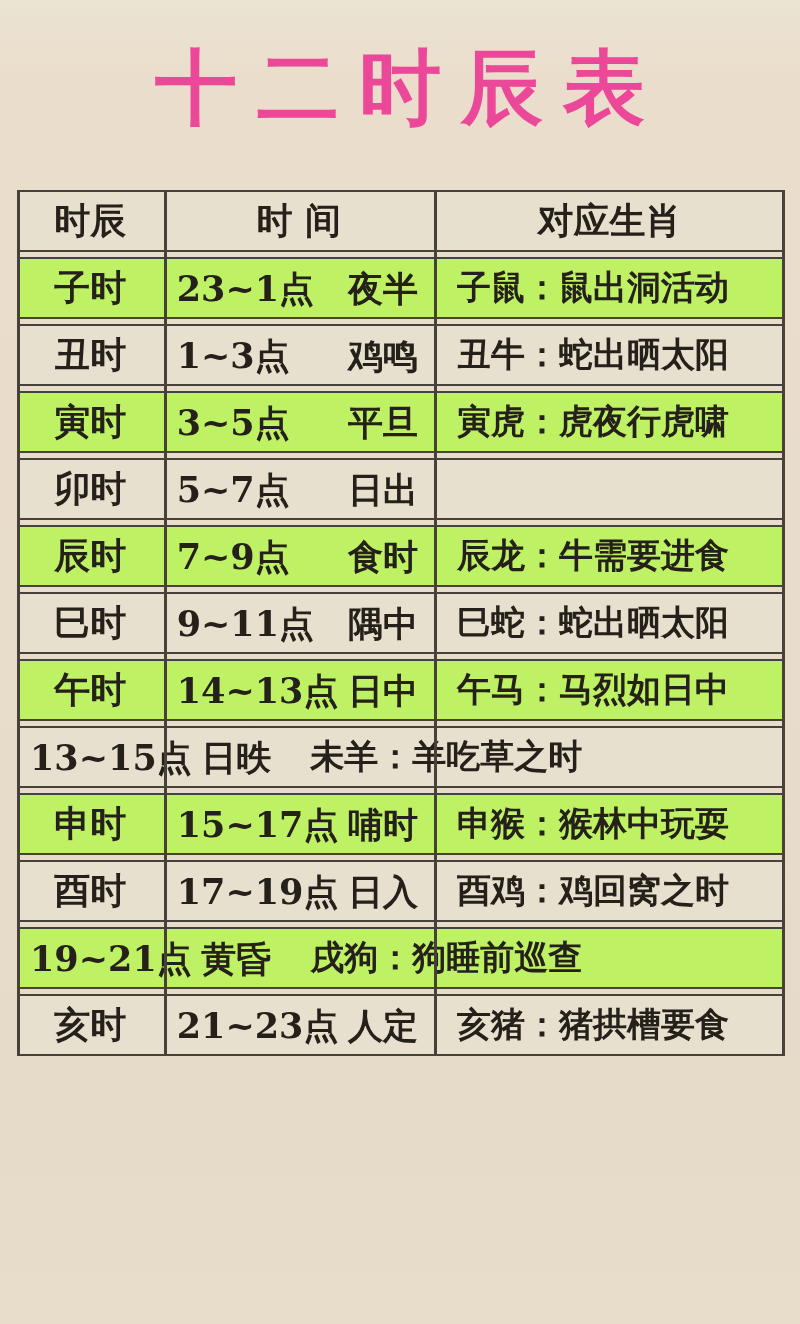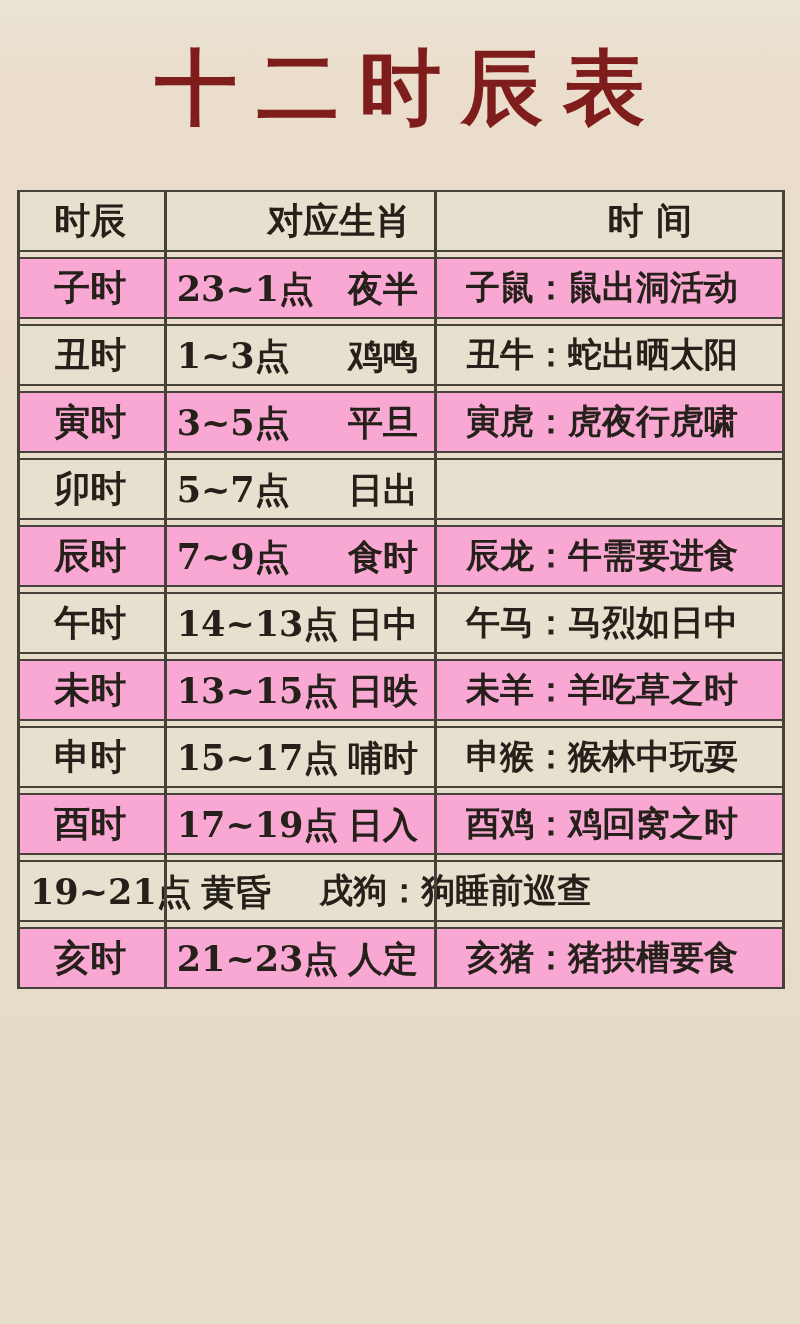--- a/index.html
+++ b/index.html
@@ -26,7 +26,7 @@
     font-weight: bold;
     letter-spacing: 20px;
     margin-right: -20px; 
-    color: #7f1d1d;
+    color: #ec4899;
     white-space: nowrap;
   }
   .table-wrap {

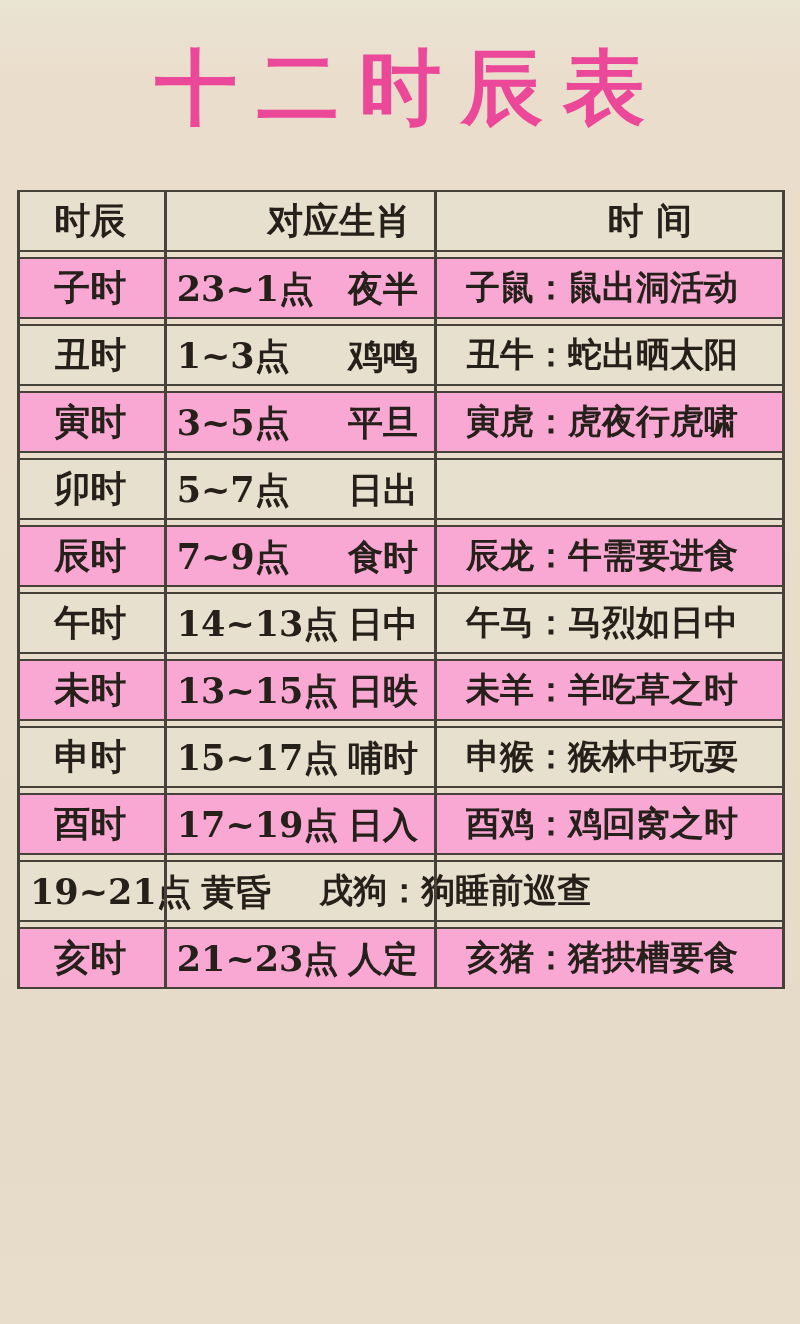--- a/index.html
+++ b/index.html
@@ -82,8 +82,8 @@
 <div class="table-wrap">
   <div class="row header-row">
     <div class="cell c1">时辰</div>
+    <div class="cell c2">时 间</div>
     <div class="cell c3">对应生肖</div>
-    <div class="cell c2">时 间</div>
   </div>
 
   <div class="row">

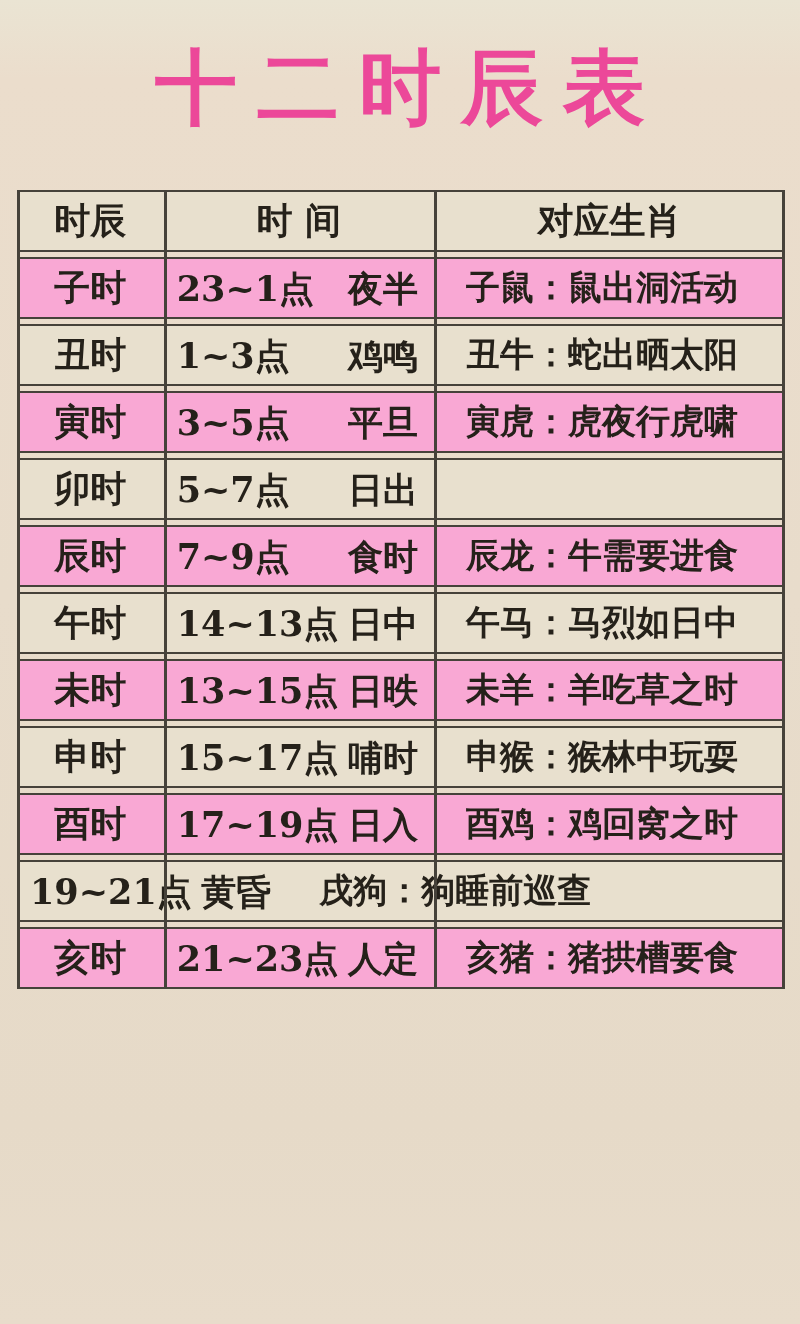--- a/index.html
+++ b/index.html
@@ -40,7 +40,7 @@
     border-top: 2px solid #46423a;
     border-bottom: 2px solid #46423a;
     margin-bottom: 5px;
-    background: #f9a8d4;
+    background: #bef264;
     align-items: center;
     box-sizing: border-box;
   }

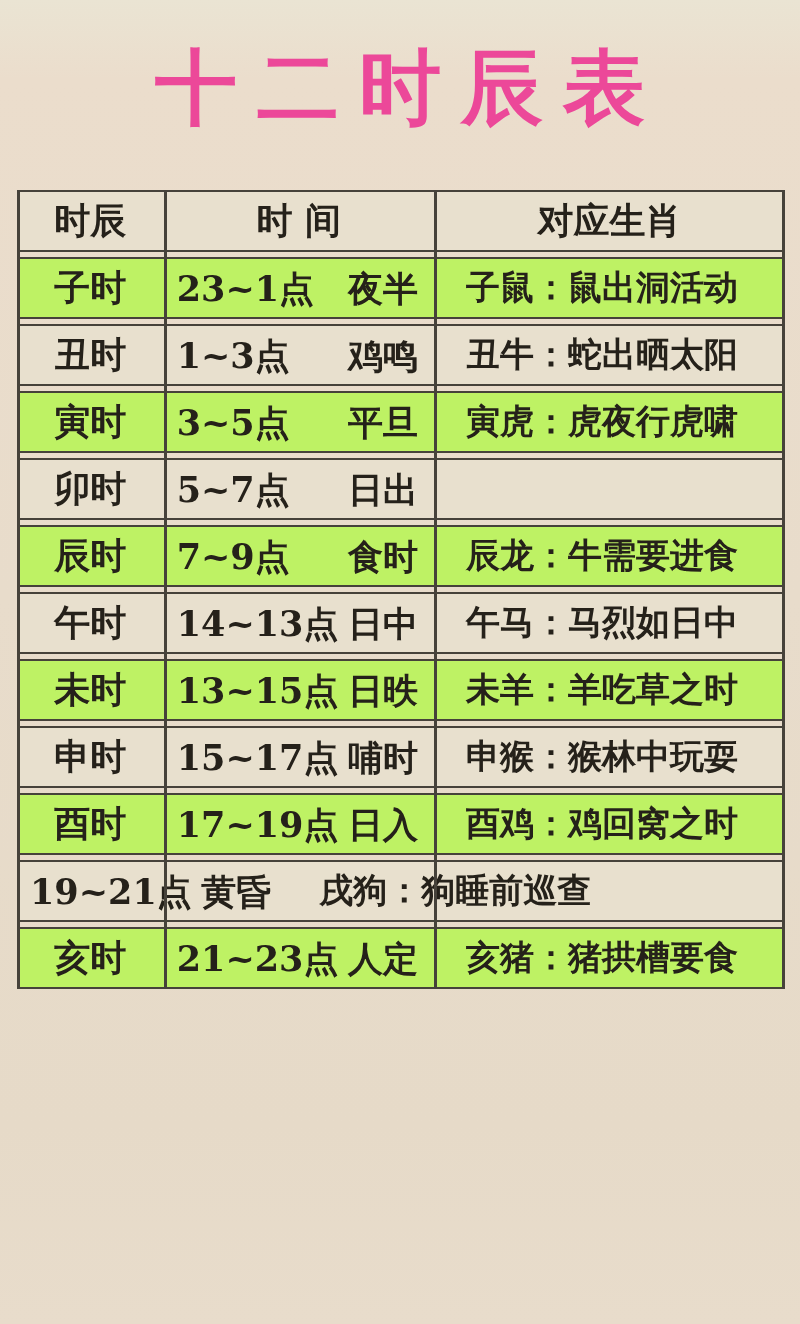--- a/index.html
+++ b/index.html
@@ -57,7 +57,7 @@
   }
   .c1 { width: 19.1%; justify-content: center; font-size: 36px; }
   .c2 { width: 35.2%; justify-content: space-between; padding: 2px 16px 0 13px; font-size: 35px; }
-  .c3 { width: 45.7%; justify-content: flex-start; padding-left: 32px; font-size: 34px; }
+  .c3 { width: 45.7%; justify-content: flex-start; padding-left: 23px; font-size: 34px; }
   .header-row .cell { justify-content: center; padding: 0; font-size: 36px; }
   .vline {
     position: absolute;

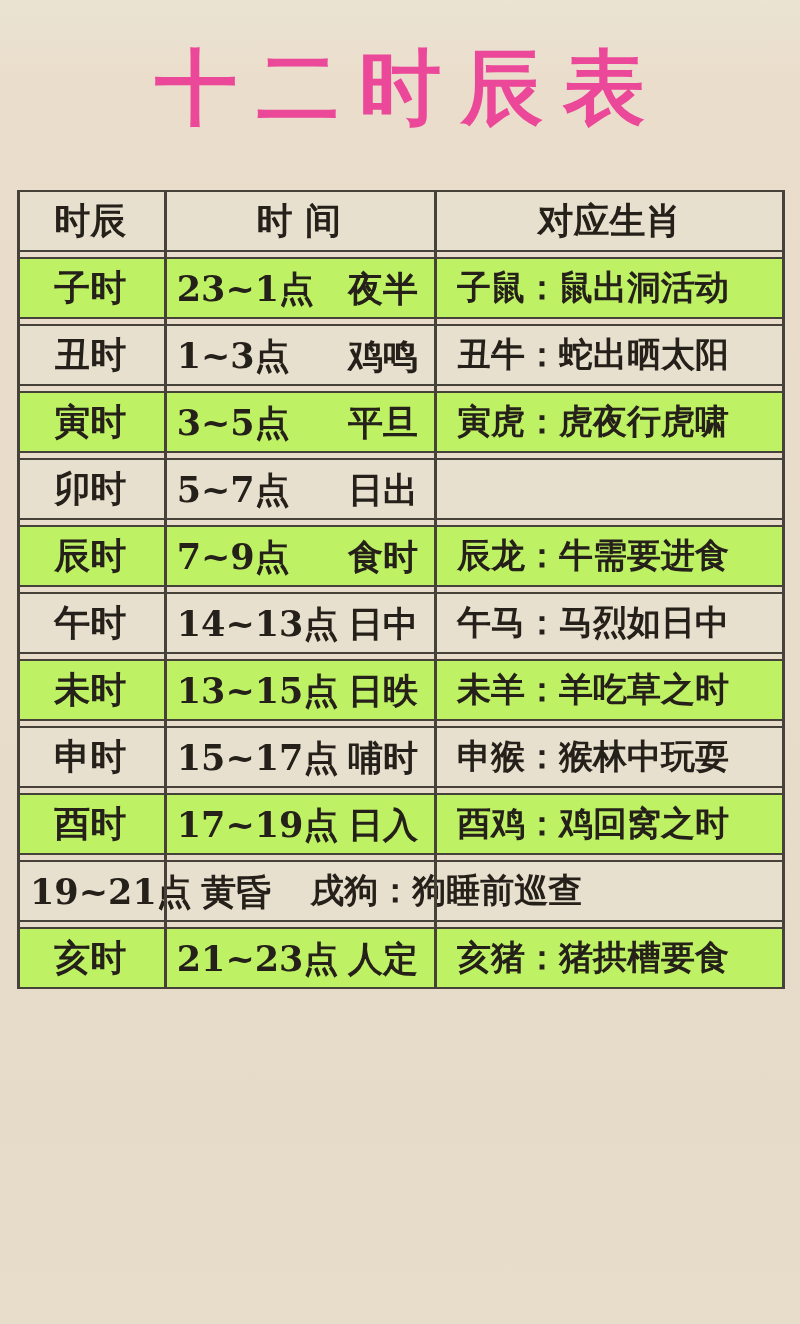--- a/index.html
+++ b/index.html
@@ -148,6 +148,18 @@
     </div>
   </div>
 
+  <div class="row">
+    <div class="cell c1">
+      <span>巳时</span>
+    </div>
+    <div class="cell c2">
+      <span>9~11点</span>
+      <span>隅中</span>
+    </div>
+    <div class="cell c3">
+      <span>巳蛇：蛇出晒太阳</span>
+    </div>
+  </div>
 
   <div class="row">
     <div class="cell c1">

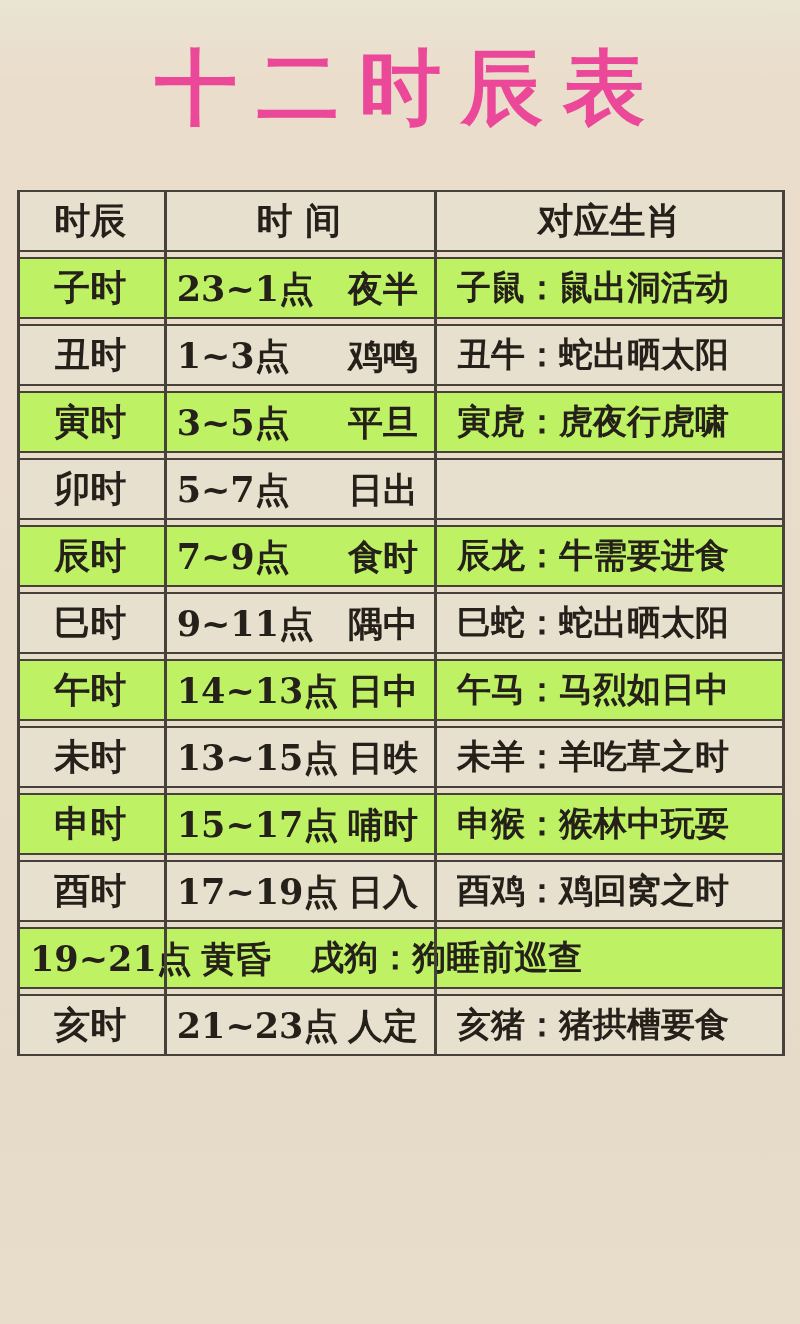--- a/index.html
+++ b/index.html
@@ -175,9 +175,6 @@
   </div>
 
   <div class="row">
-    <div class="cell c1">
-      <span>未时</span>
-    </div>
     <div class="cell c2">
       <span>13~15点</span>
       <span>日昳</span>

